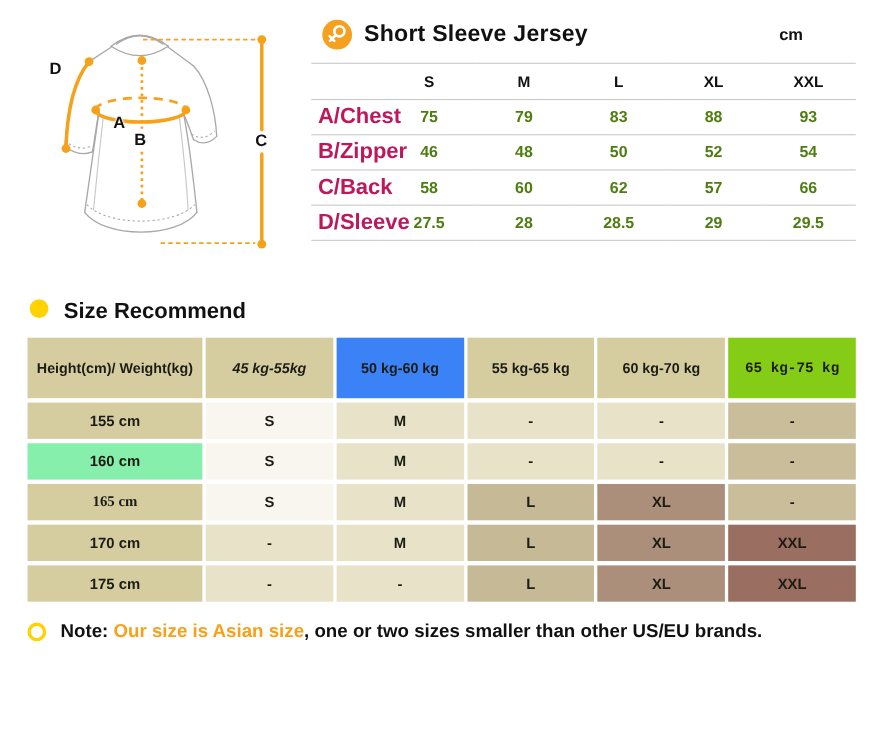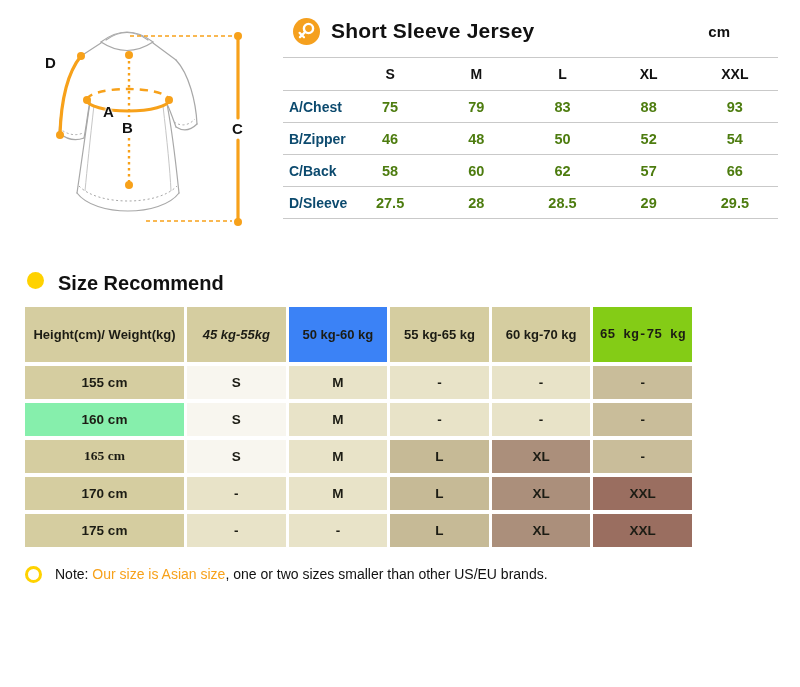--- a/index.html
+++ b/index.html
@@ -38,7 +38,7 @@
   table.measure-table tbody tr:last-child{border-bottom:1px solid var(--line);}
   .mt-corner{width:62px;}
   th.mt-col{font-size:14px;font-weight:700;text-align:center;color:#111;}
-  td.mt-label{font-size:14px;font-weight:700;text-align:left;padding-left:6px;color:#0c4a6e;}
+  td.mt-label{font-size:20px;font-weight:700;text-align:left;padding-left:6px;color:#be185d;}
   td.mt-val{font-size:14.5px;font-weight:700;text-align:center;color:#4d7c0f;}
 
   

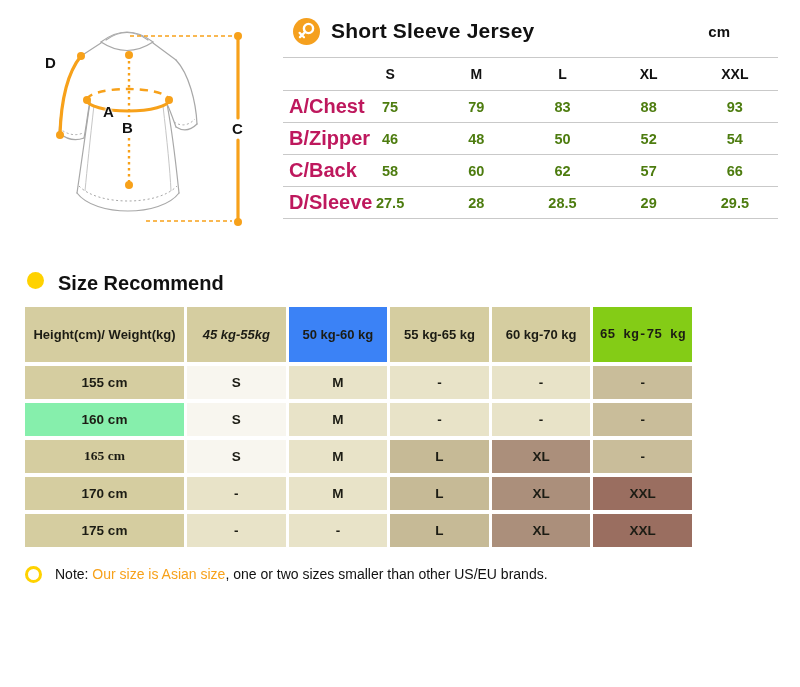--- a/index.html
+++ b/index.html
@@ -45,7 +45,7 @@
   .recommend-header{position:absolute;left:27px;top:272px;display:flex;align-items:flex-start;height:26px;}
   .dot-icon{width:17px;height:17px;border-radius:50%;background:var(--yellow);flex:0 0 auto;}
   .recommend-title{font-size:20px;font-weight:700;margin:0 0 0 14px;}
-  .recommend-table{position:absolute;left:25px;top:307px;width:667px;display:grid;
+  .recommend-table{position:absolute;left:25px;top:307px;width:753px;display:grid;
         grid-template-columns:159px repeat(5,1fr);
         grid-template-rows:55px repeat(5,33.5px);
         gap:3.5px 3px;background:#fff;}

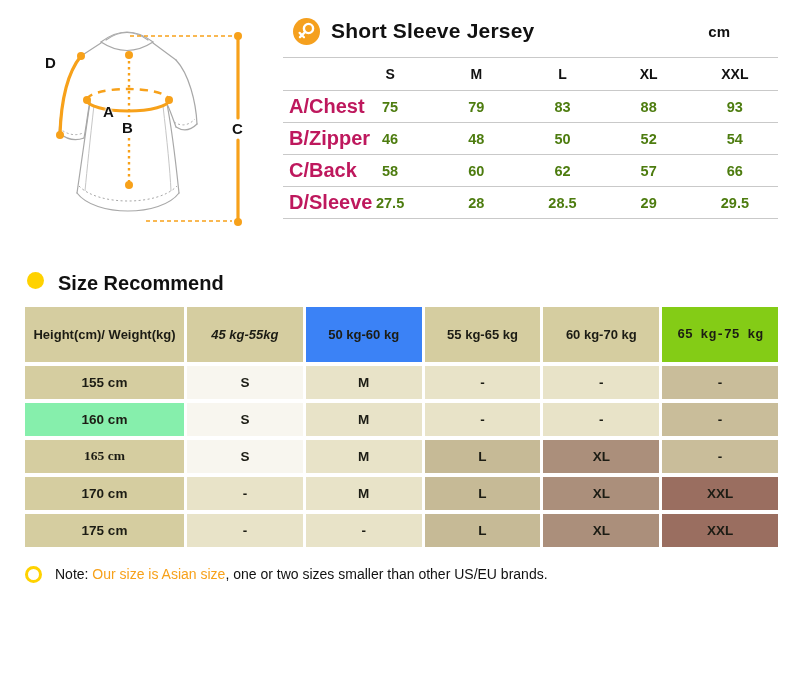--- a/index.html
+++ b/index.html
@@ -58,7 +58,7 @@
   .note-row{position:absolute;left:25px;top:560px;display:flex;align-items:center;height:28px;}
   .ring-icon{width:11px;height:11px;border-radius:50%;background:#fff;
         border:3px solid var(--yellow);flex:0 0 auto;}
-  .note-text{font-size:14px;font-weight:400;margin:0 0 0 13px;color:#111;}
+  .note-text{font-size:17px;font-weight:700;margin:0 0 0 13px;color:#111;}
   .note-highlight{color:var(--orange);}
 </style>
 </head>

